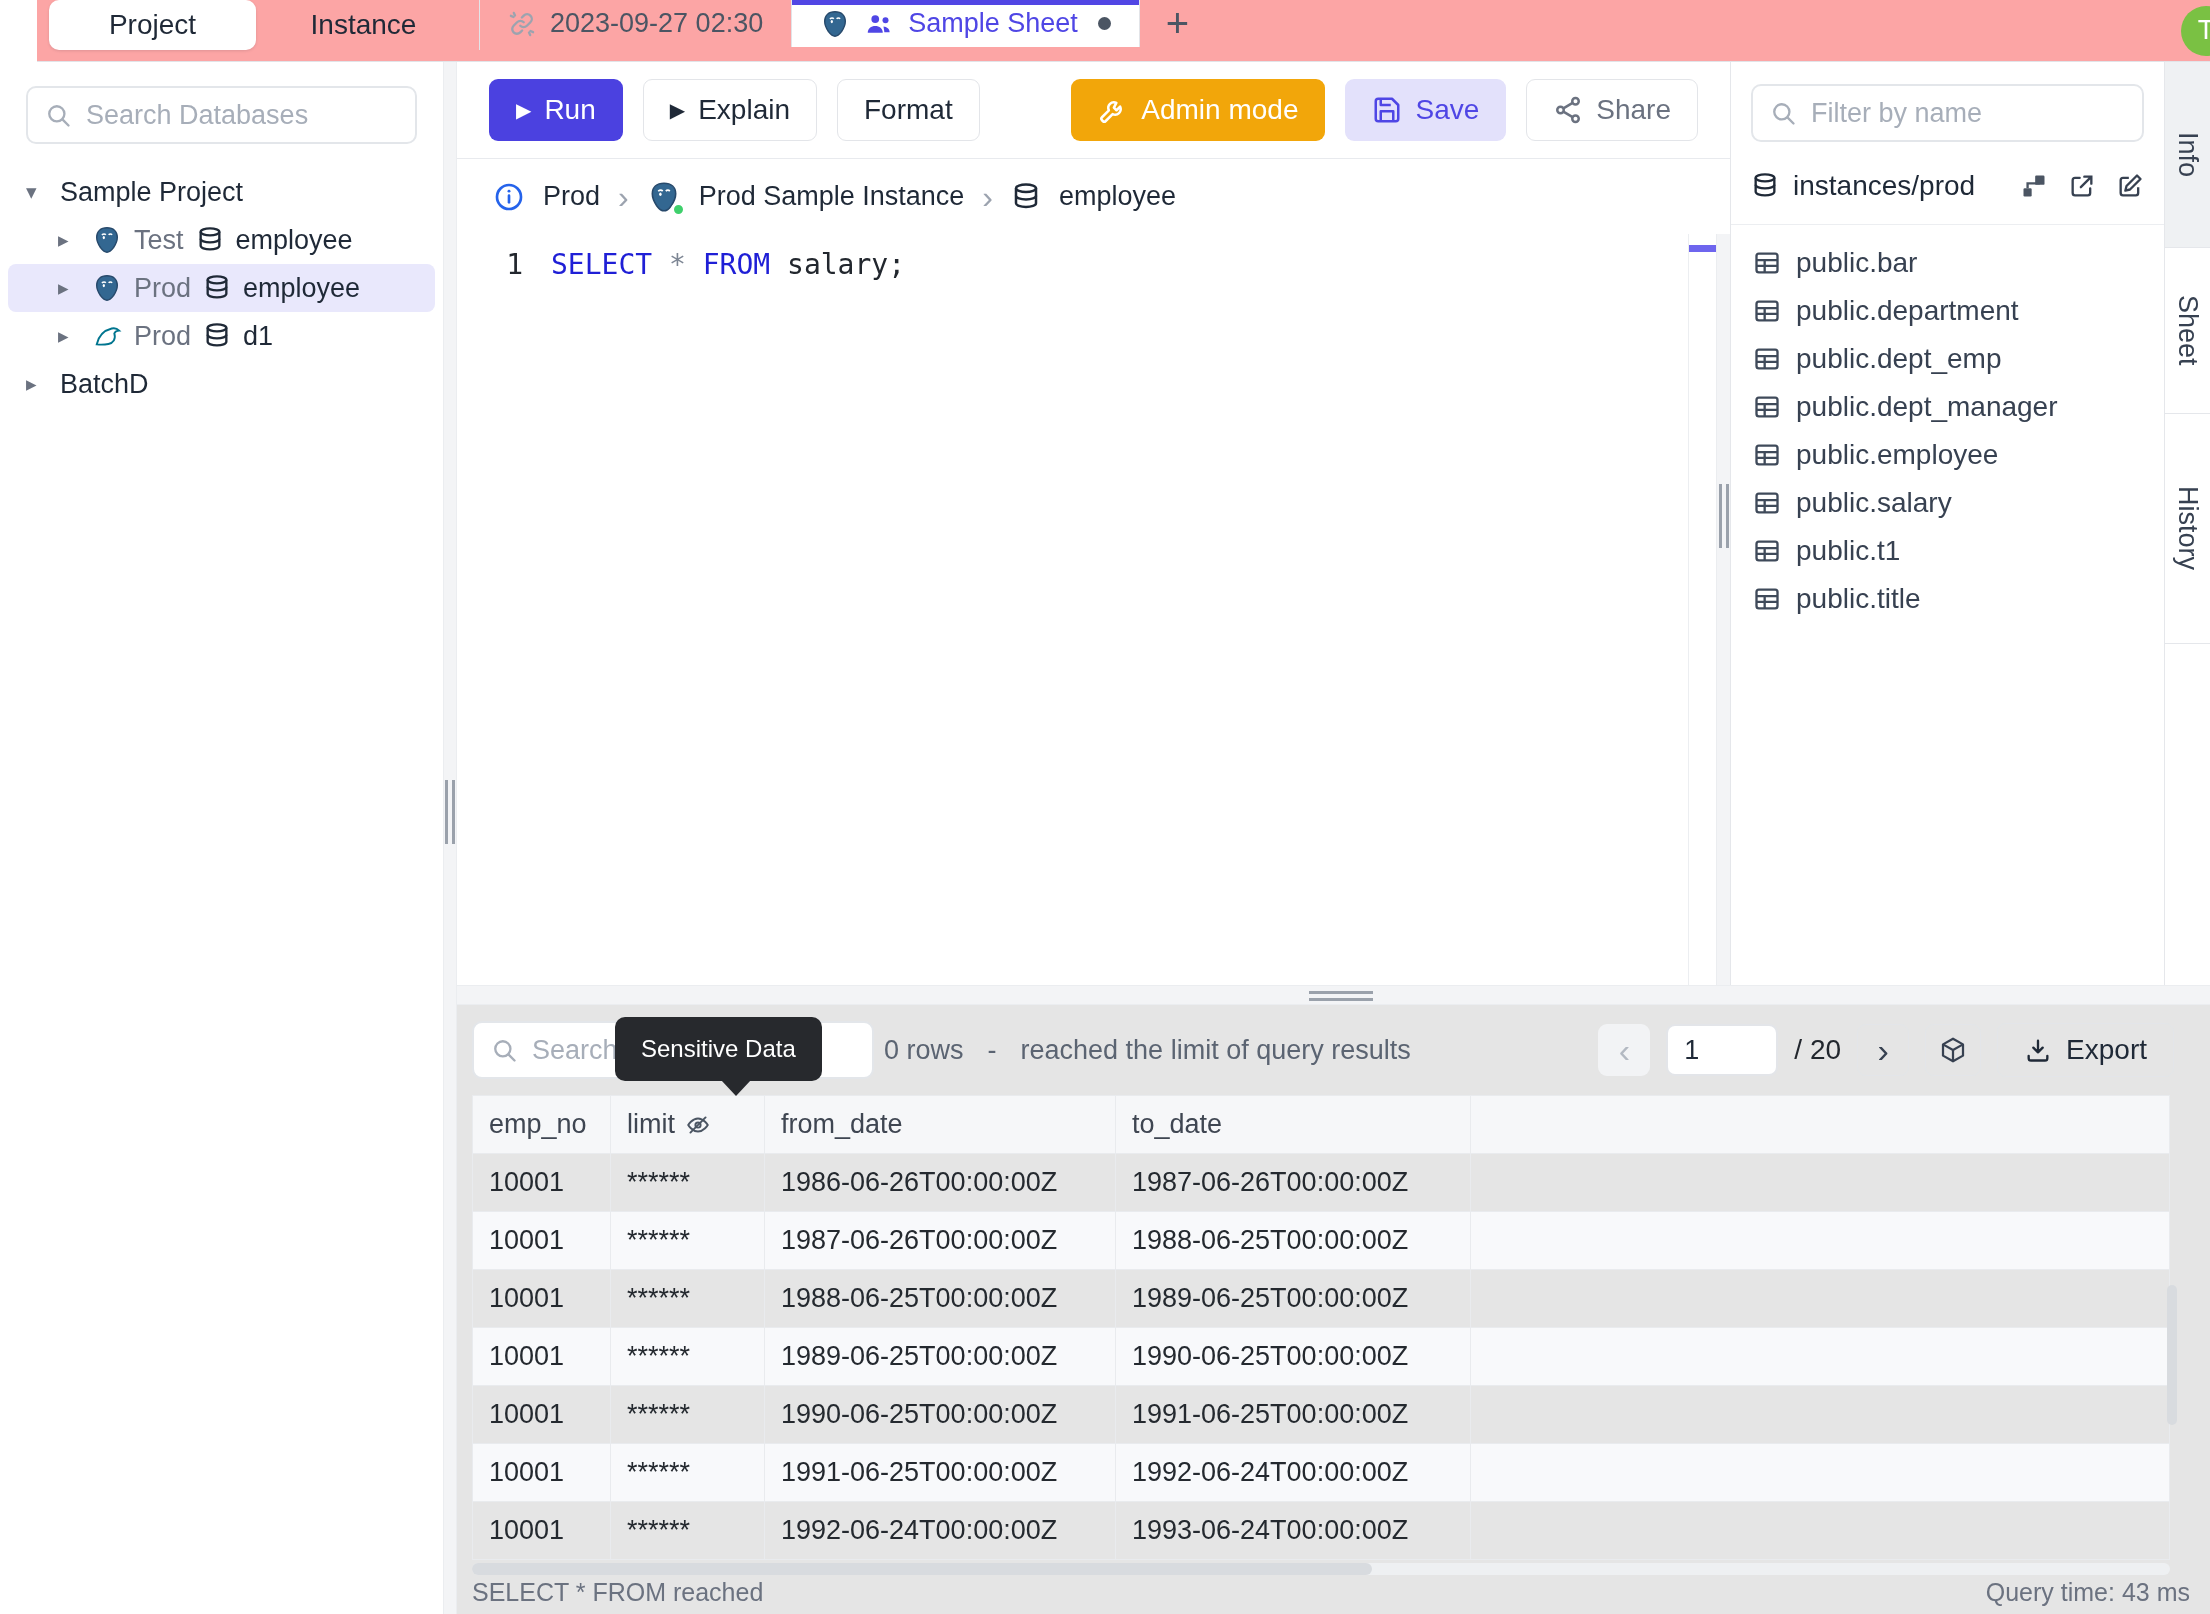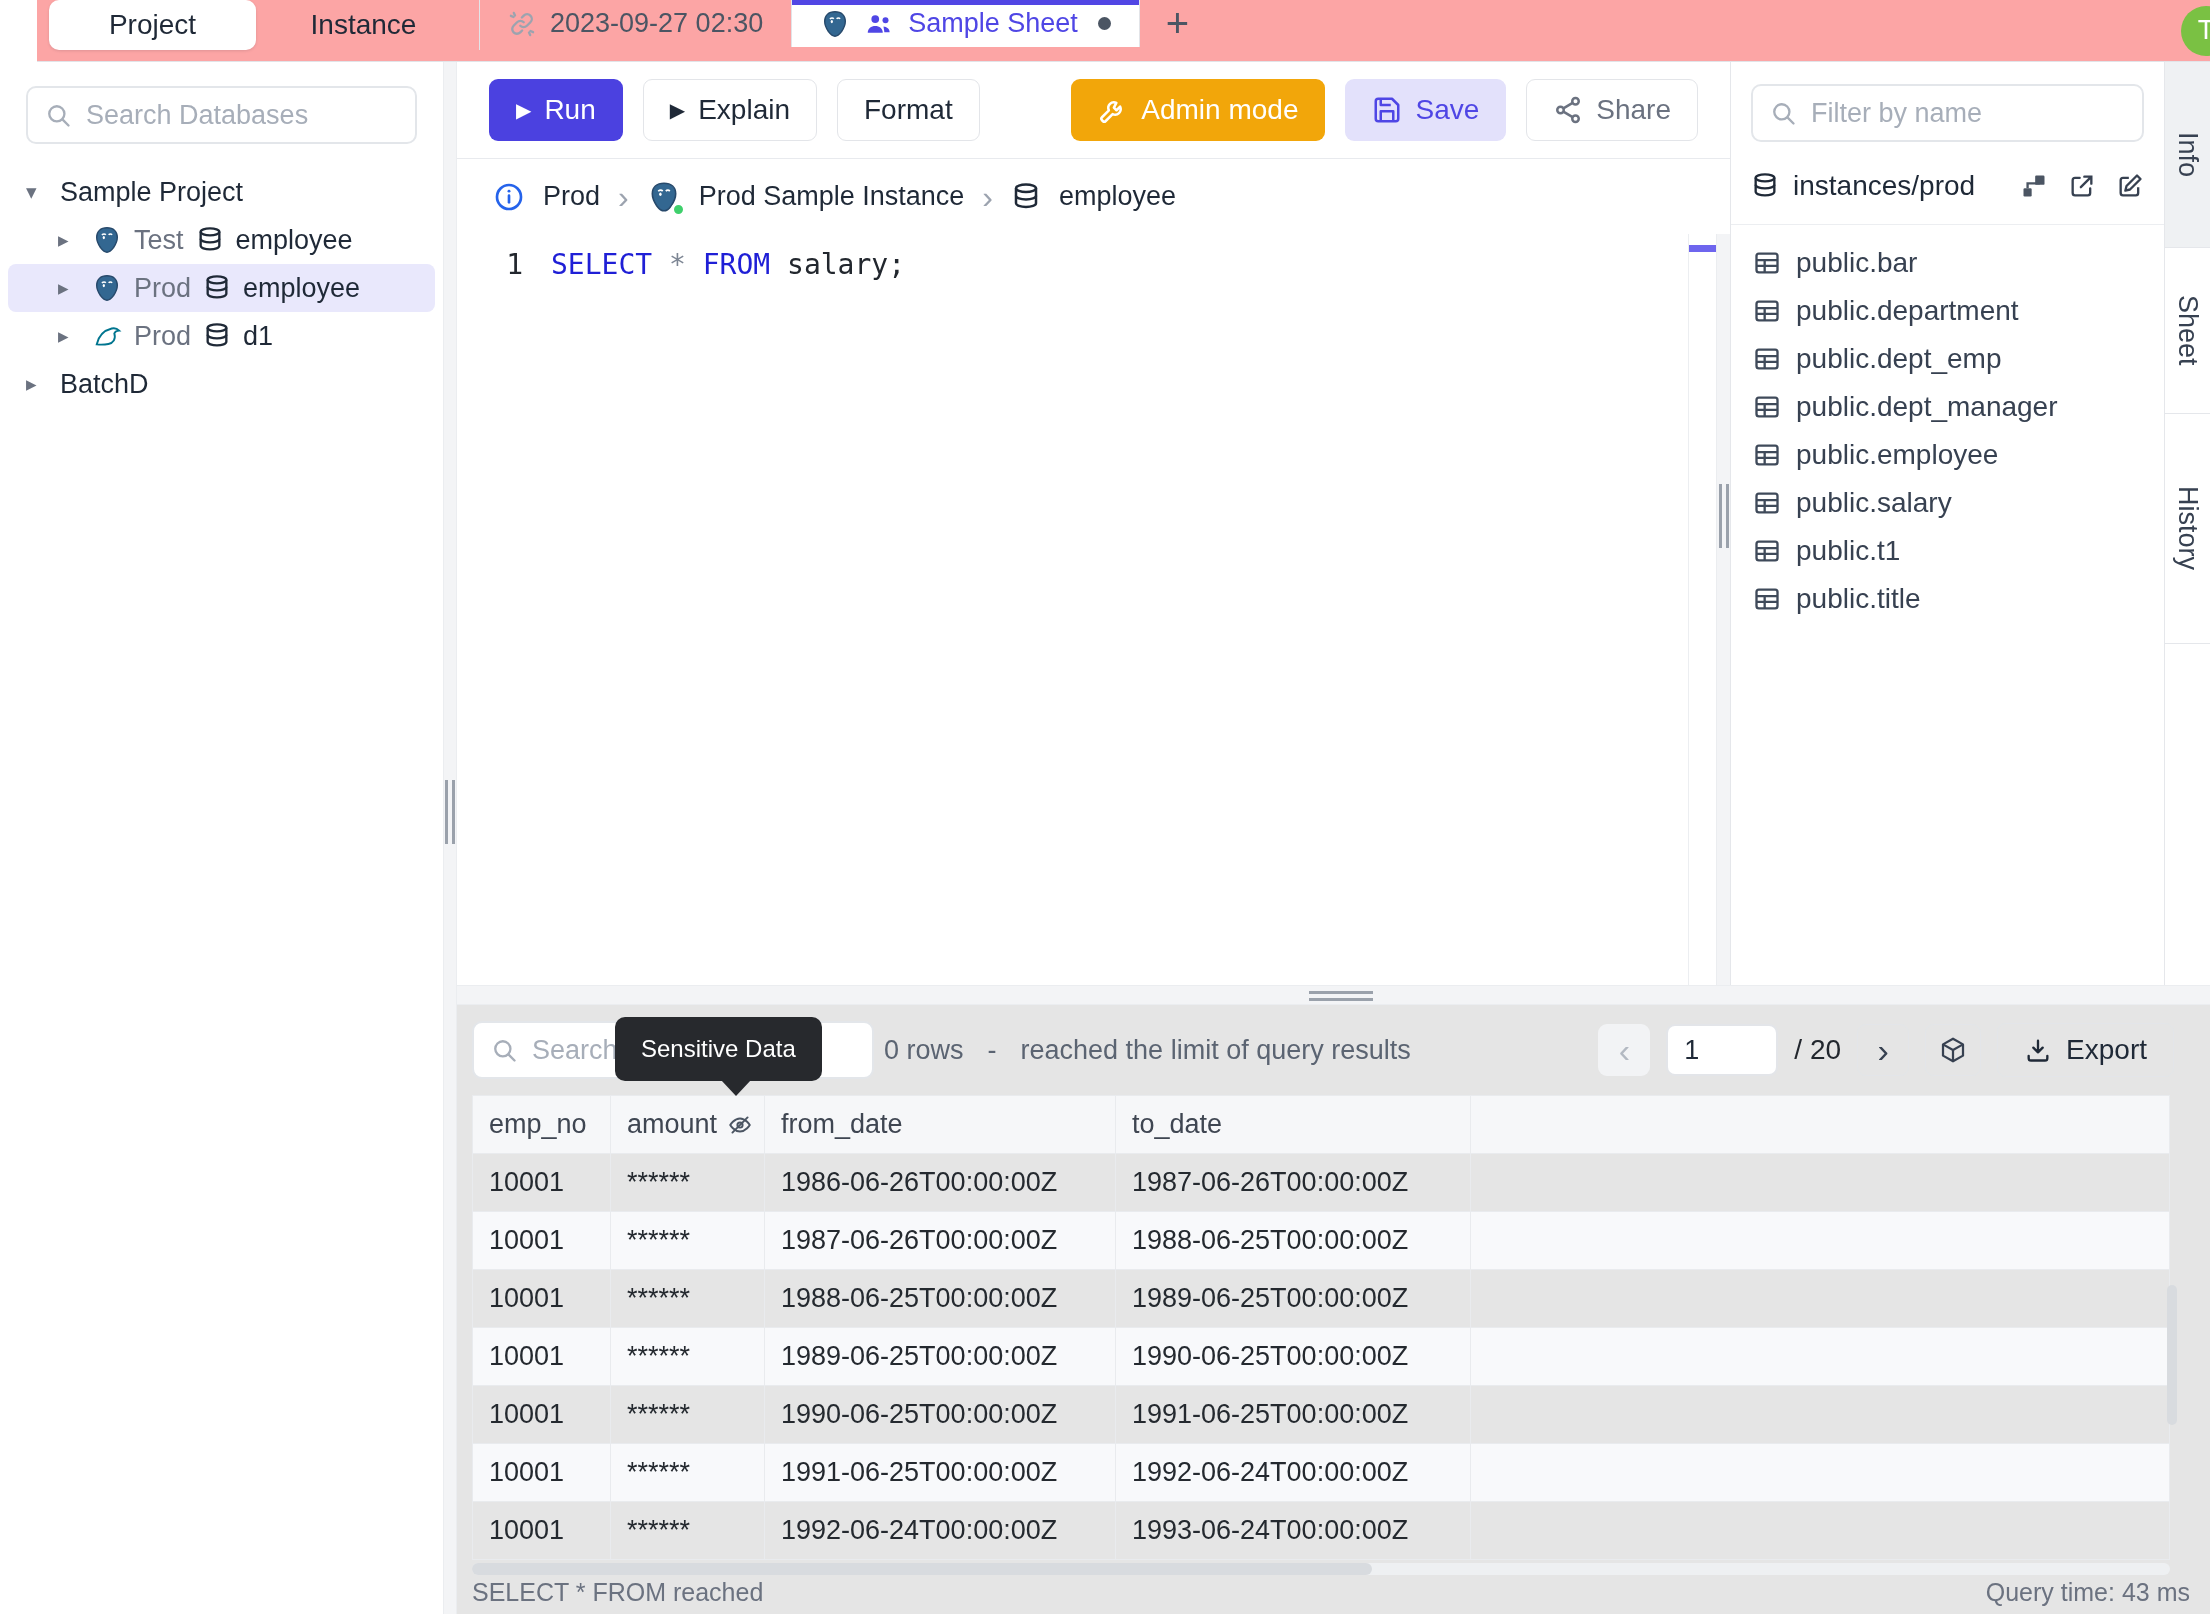--- a/index.html
+++ b/index.html
@@ -537,7 +537,7 @@
     <div class="rtable">
       <div class="cell head">emp_no</div>
       <div class="cell head">
-        <span>amount</span>
+        <span>limit</span>
         <span>
           <svg width="26" height="26" viewBox="0 0 24 24" fill="none" stroke="#4b5563" stroke-width="1.8" stroke-linecap="round">
             <path d="M3 12s3.5-6 9-6 9 6 9 6-3.5 6-9 6-9-6-9-6z"></path>

